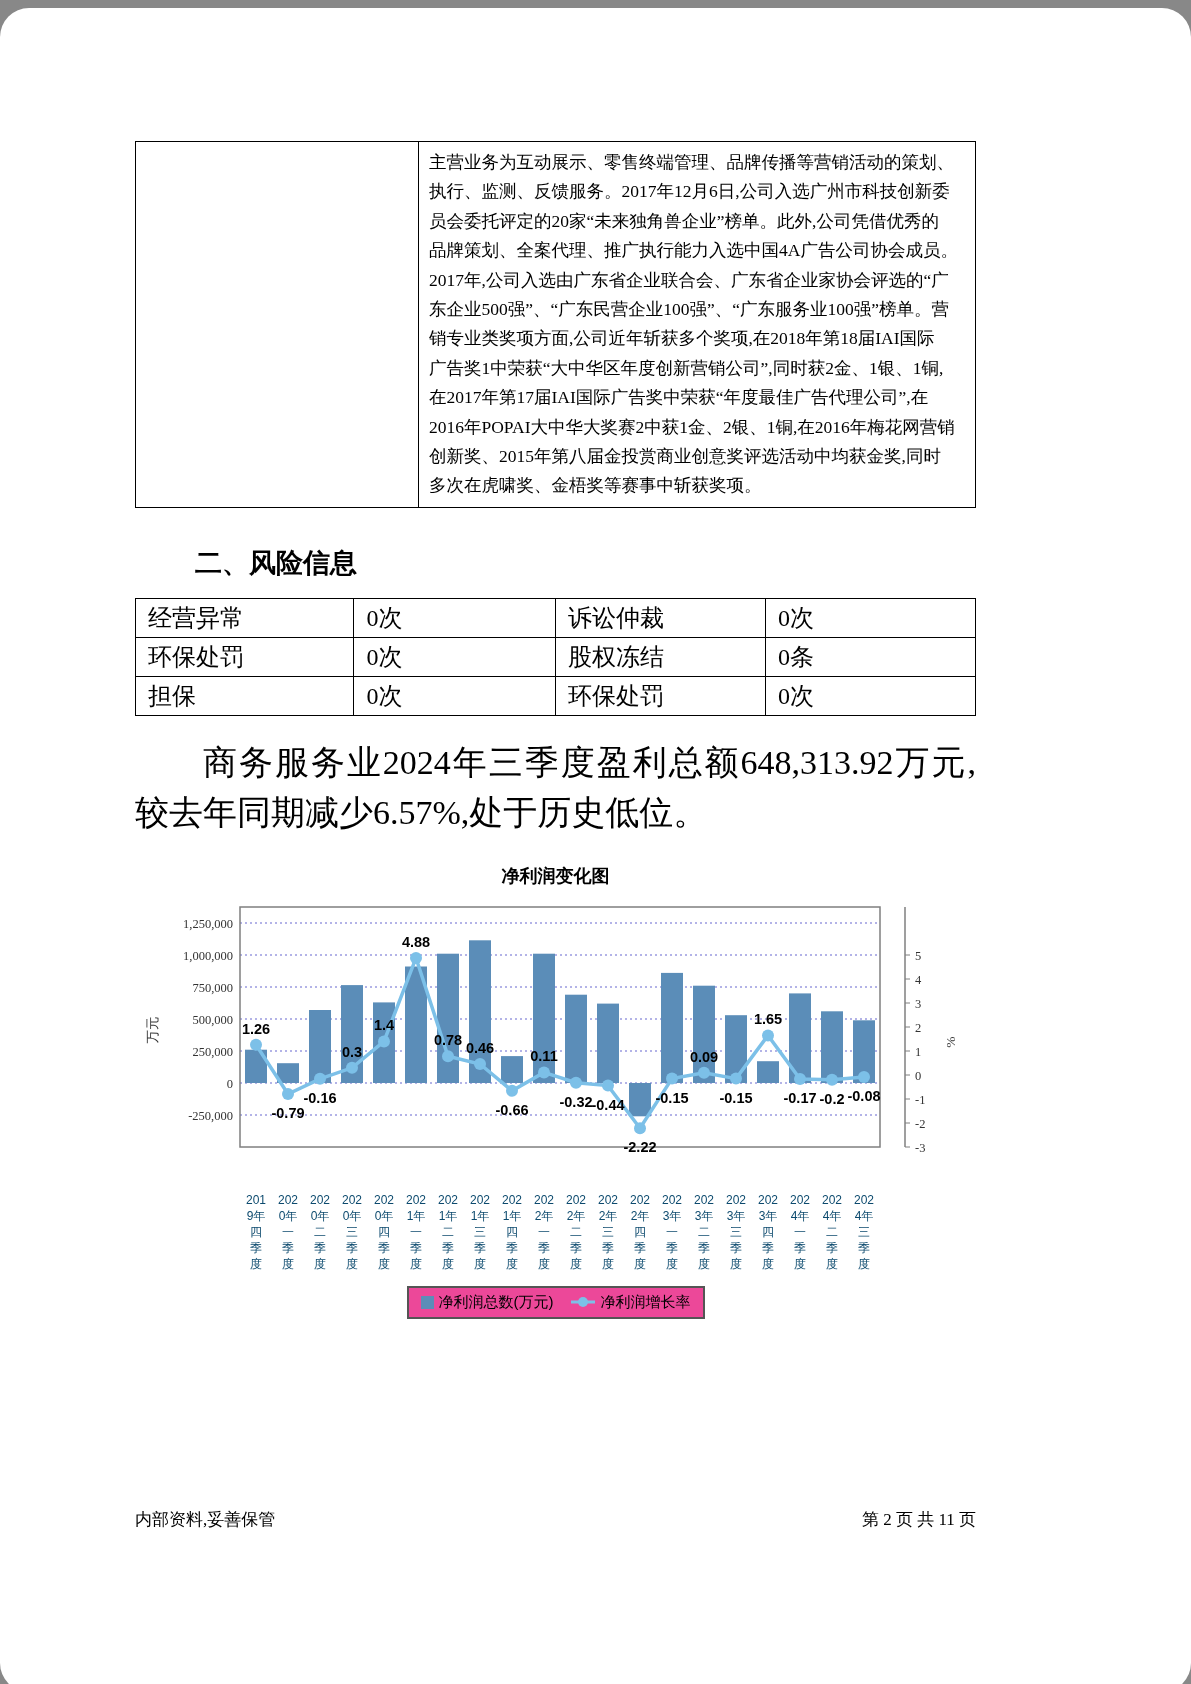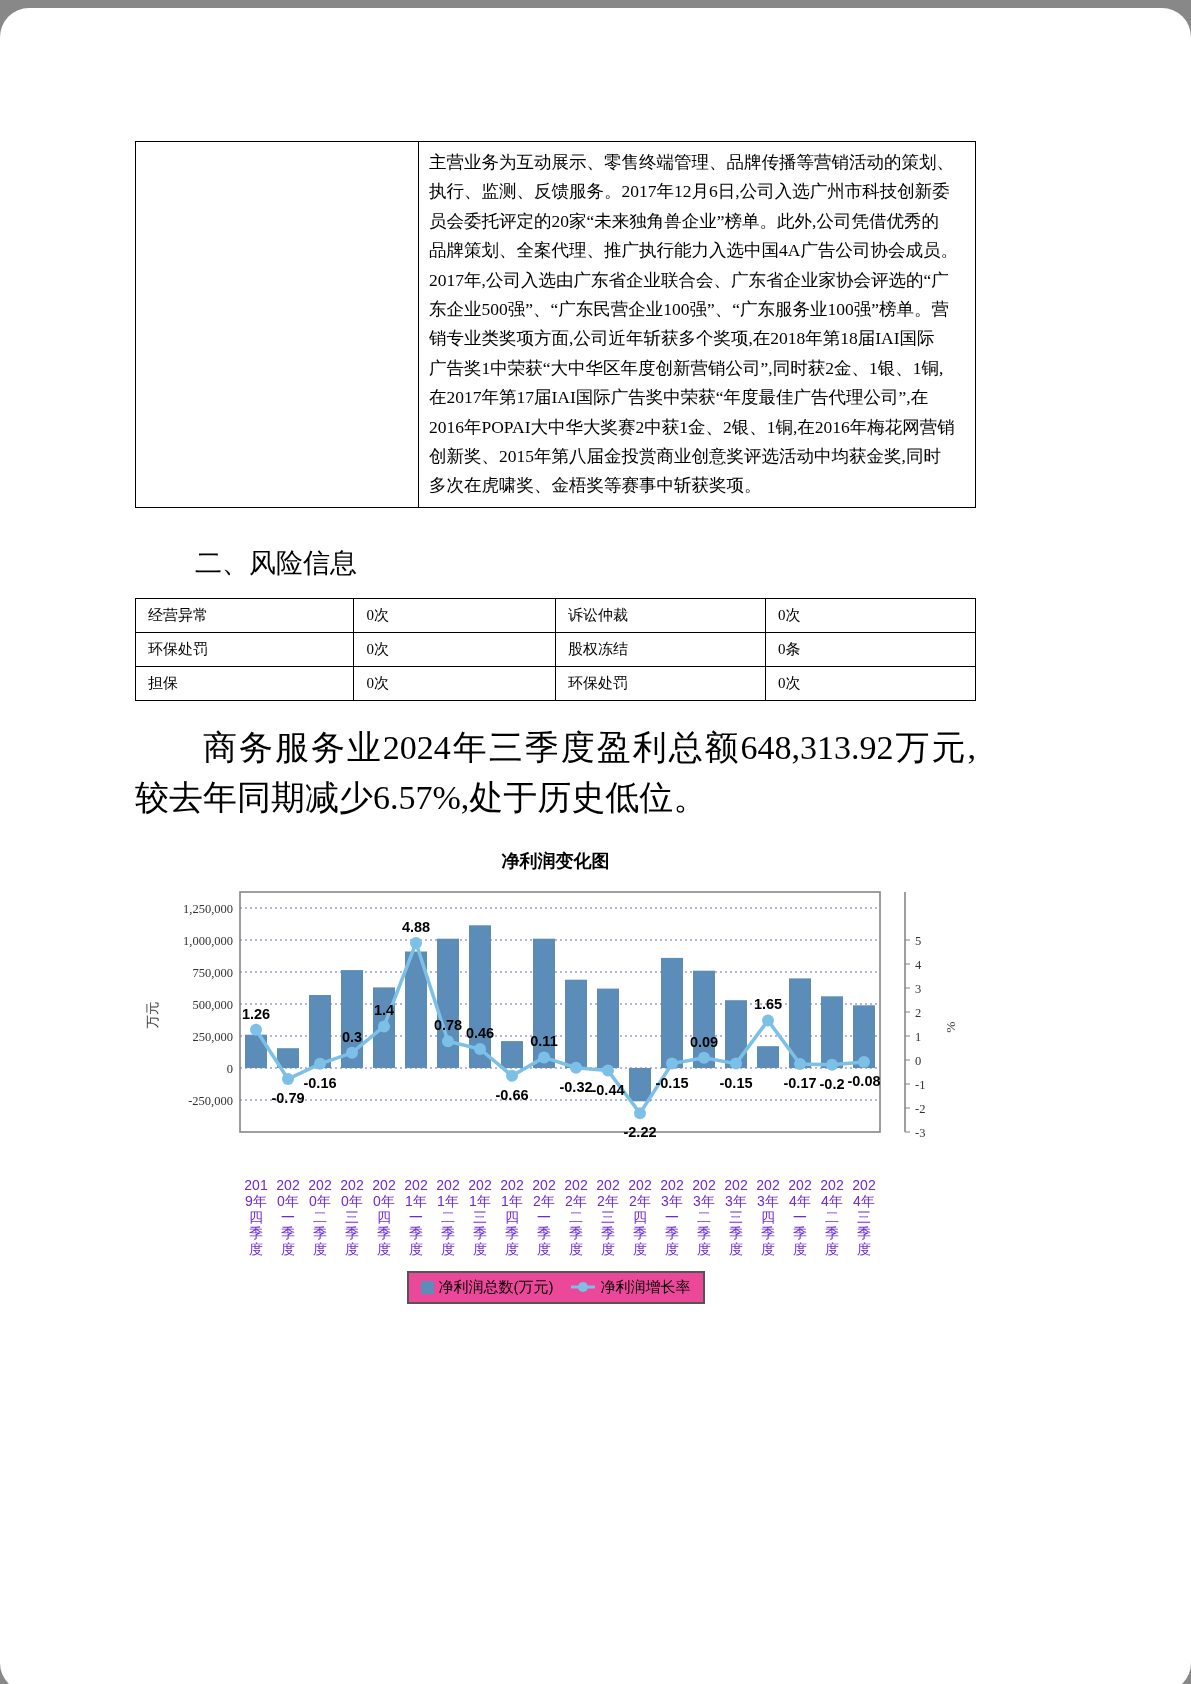--- a/index.html
+++ b/index.html
@@ -19,7 +19,7 @@
   
   h2.sec{
     font-family:"Liberation Sans","DejaVu Sans",sans-serif;
-    font-weight:normal;font-size:27px;line-height:34px;
+    font-weight:bold;font-size:27px;line-height:34px;
     margin:38px 0 18px 60px;
   }
   h2.sec2{margin-top:34px;}

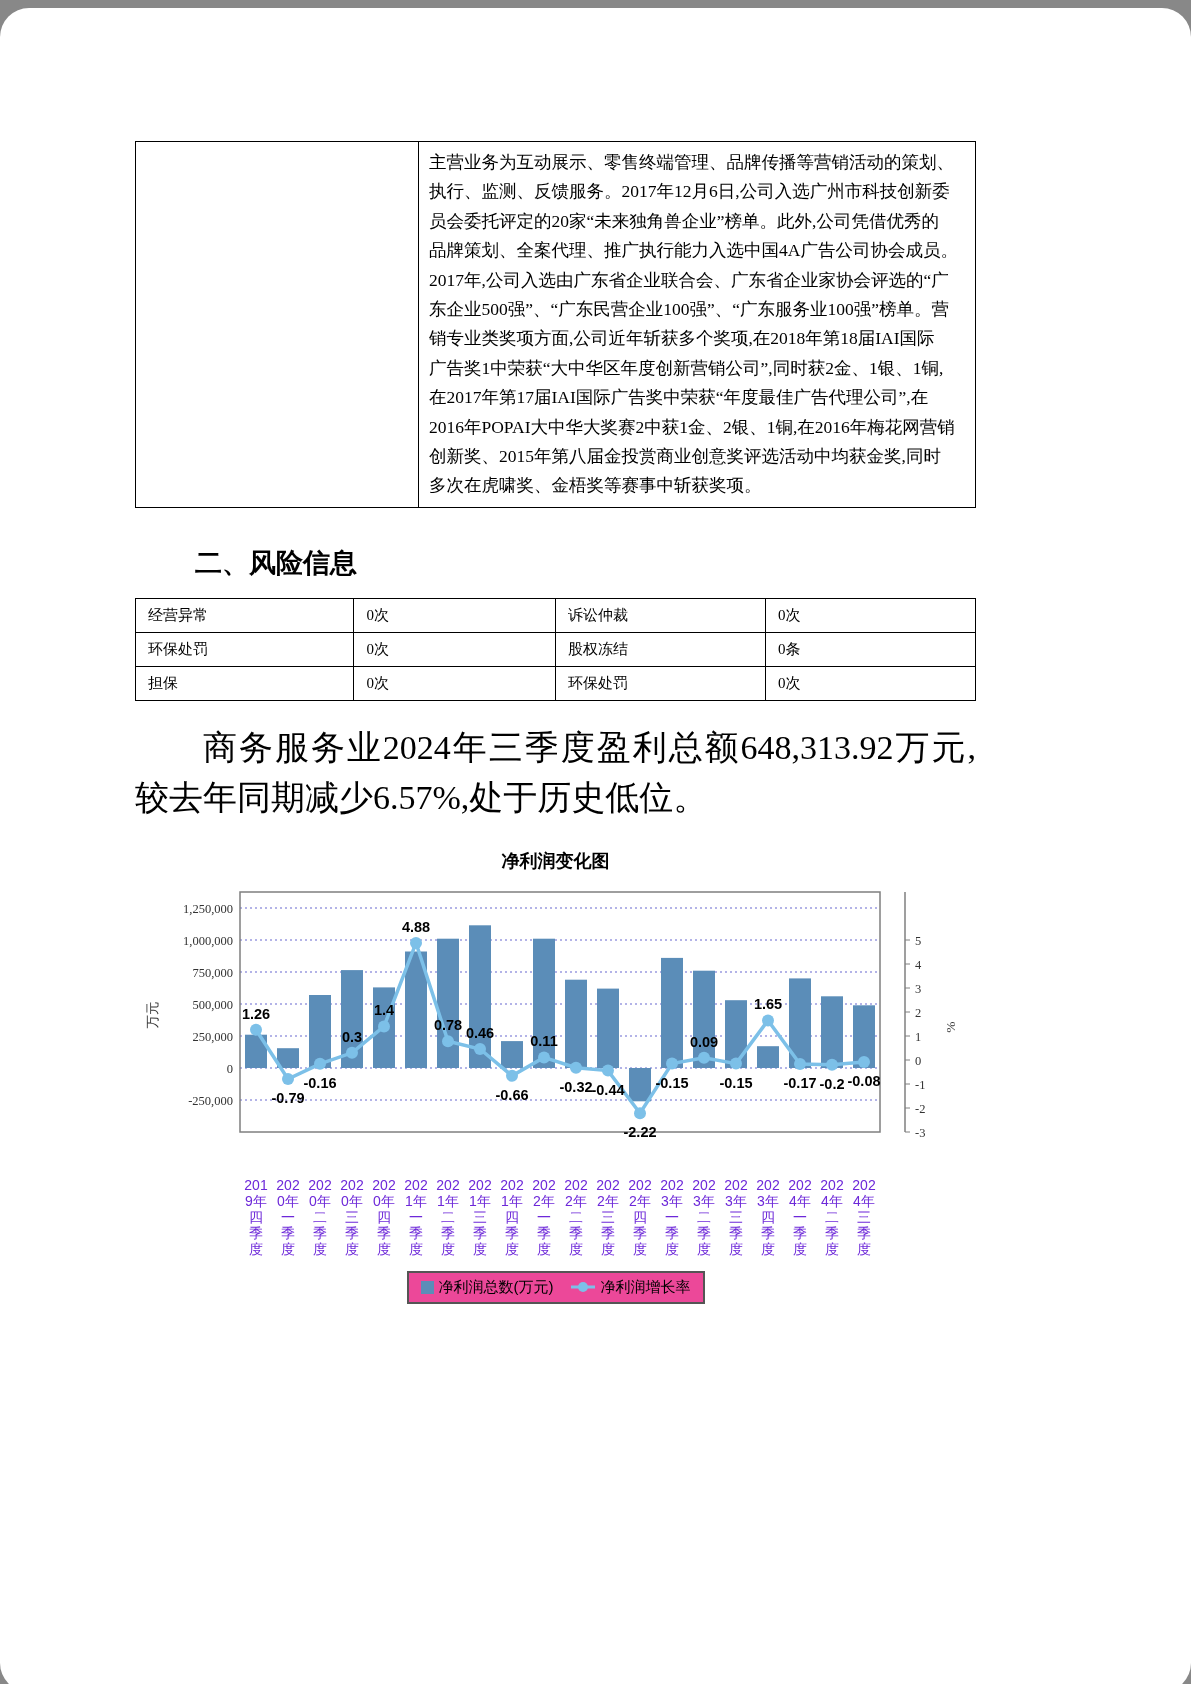--- a/index.html
+++ b/index.html
@@ -26,7 +26,7 @@
 
   
   table.risk{border-collapse:collapse;width:100%;table-layout:fixed;}
-  table.risk td{border:1px solid #000;font-size:15px;padding:3px 12px;height:27px;}
+  table.risk td{border:1px solid #000;font-size:24px;padding:3px 12px;height:27px;}
 
   
   p.industry{

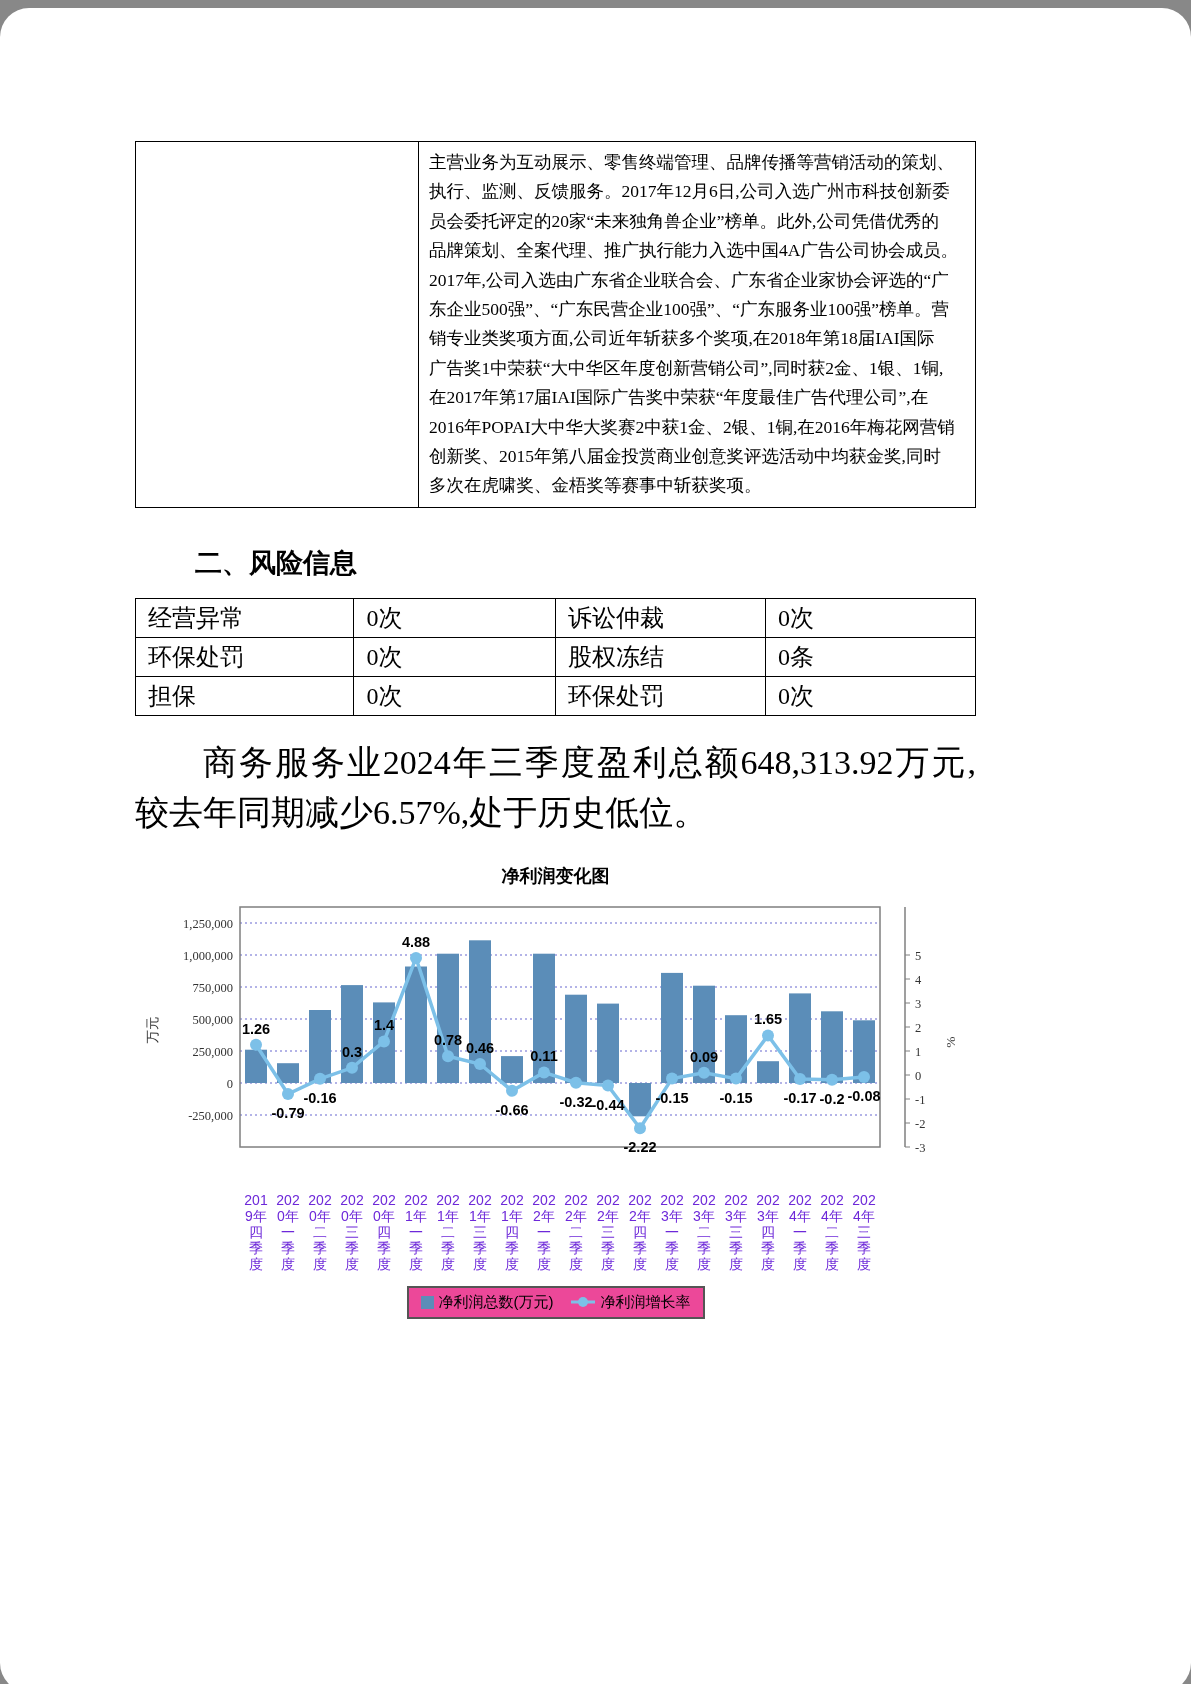--- a/index.html
+++ b/index.html
@@ -45,7 +45,7 @@
   .xlab{
     width:32px;flex:0 0 32px;text-align:center;white-space:pre-line;
     font-family:"Liberation Sans","DejaVu Sans",sans-serif;
-    font-size:14px;line-height:16px;color:#6d28d9;
+    font-size:12px;line-height:16px;color:#0c4a6e;
   }
   .legend-row{display:flex;justify-content:center;margin-top:14px;}
   .legend-box{

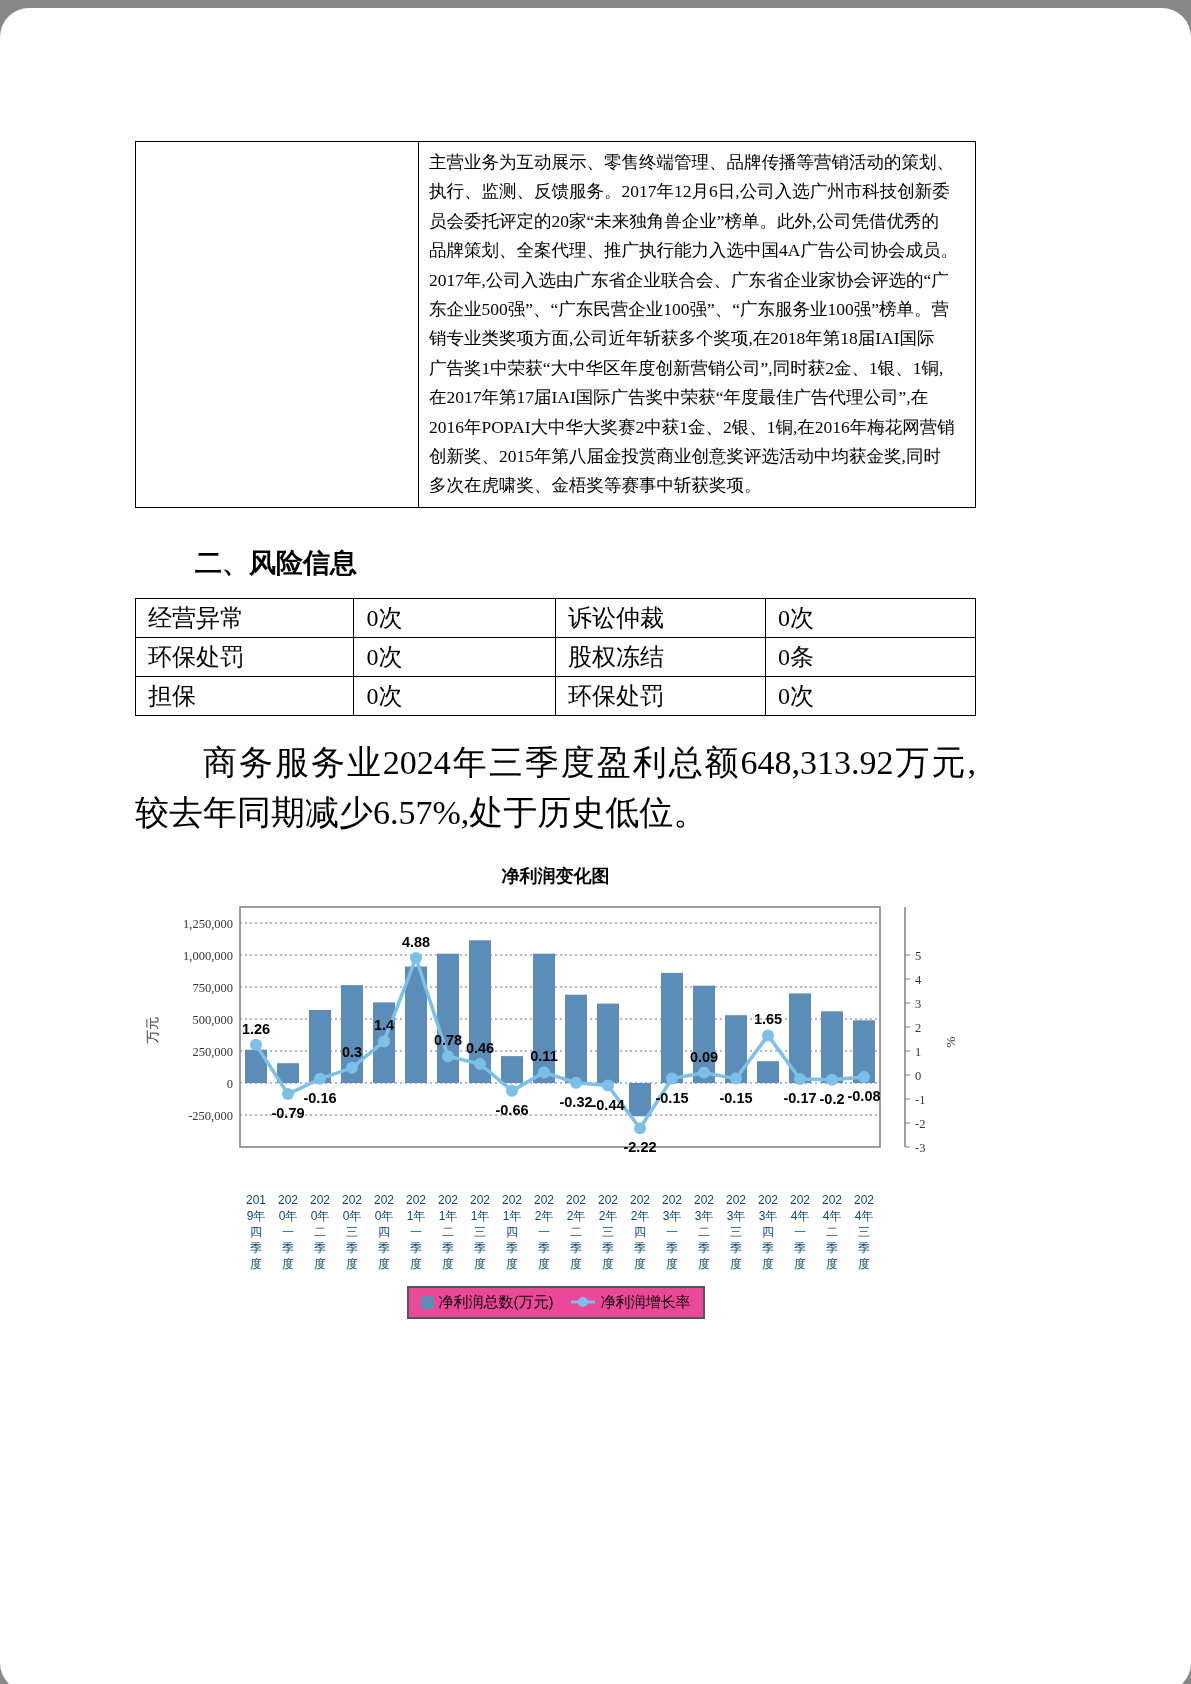--- a/index.html
+++ b/index.html
@@ -346,6 +346,10 @@
 
   </div>
 
+  <div class="footer">
+    <span>内部资料,妥善保管</span>
+    <span>第 2 页  共 11 页</span>
+  </div>
 </div>
 
 </body></html>

